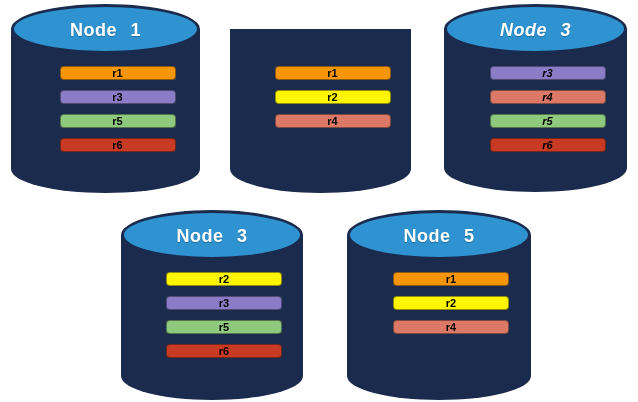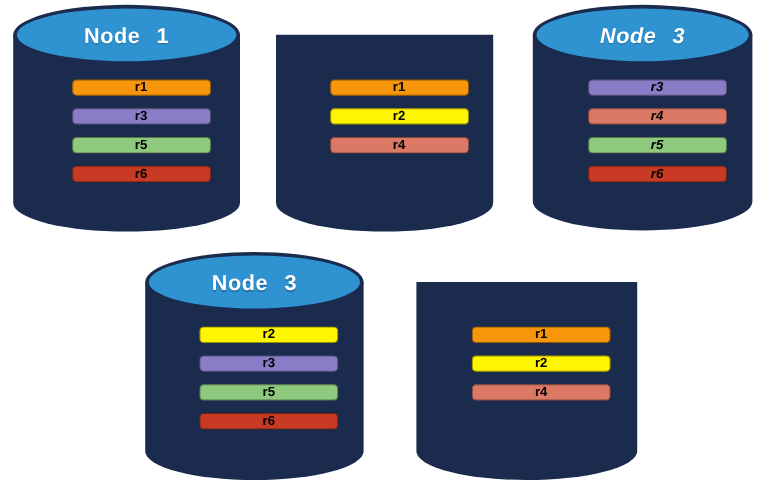--- a/index.html
+++ b/index.html
@@ -128,6 +128,9 @@
     </div>
     <div class="node n4">
       <div class="cyl-body"></div>
+      <div class="cyl-top">
+        <span class="node-title">Node 5</span>
+      </div>
       <div class="bars">
         <div class="bar" style="background: rgb(248, 150, 11);">r1</div>
         <div class="bar" style="background: rgb(253, 245, 1);">r2</div>

